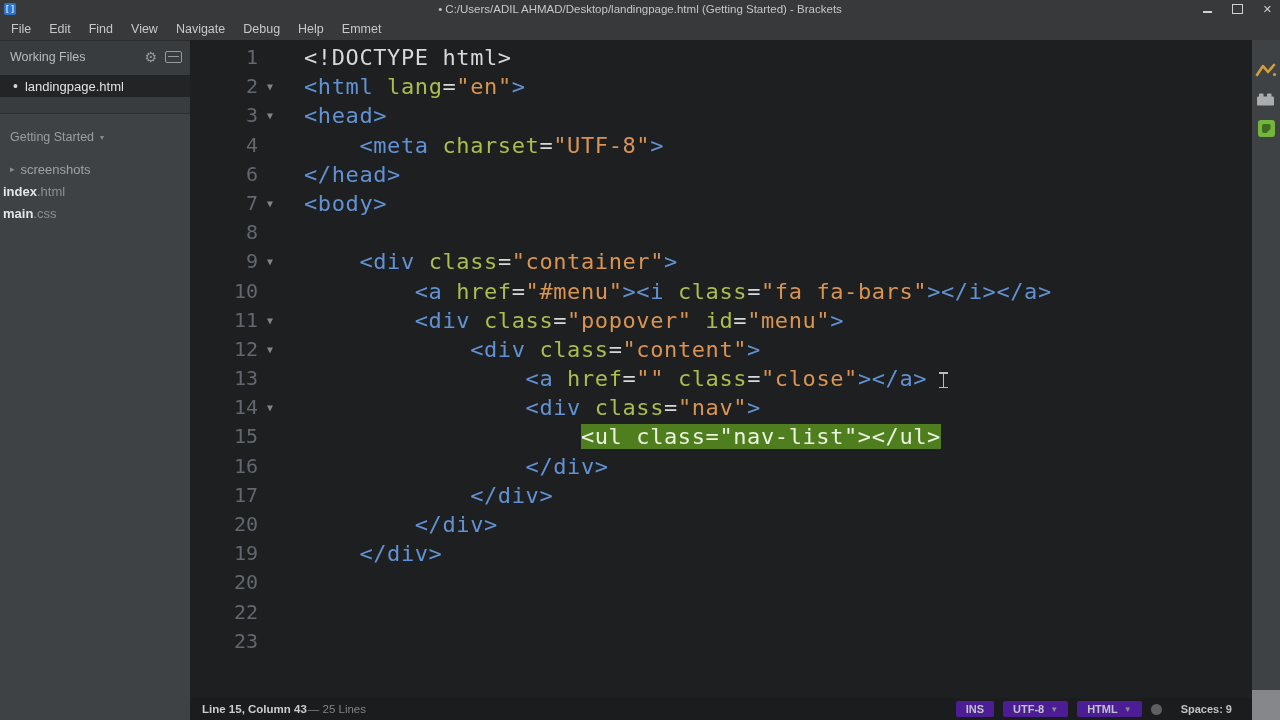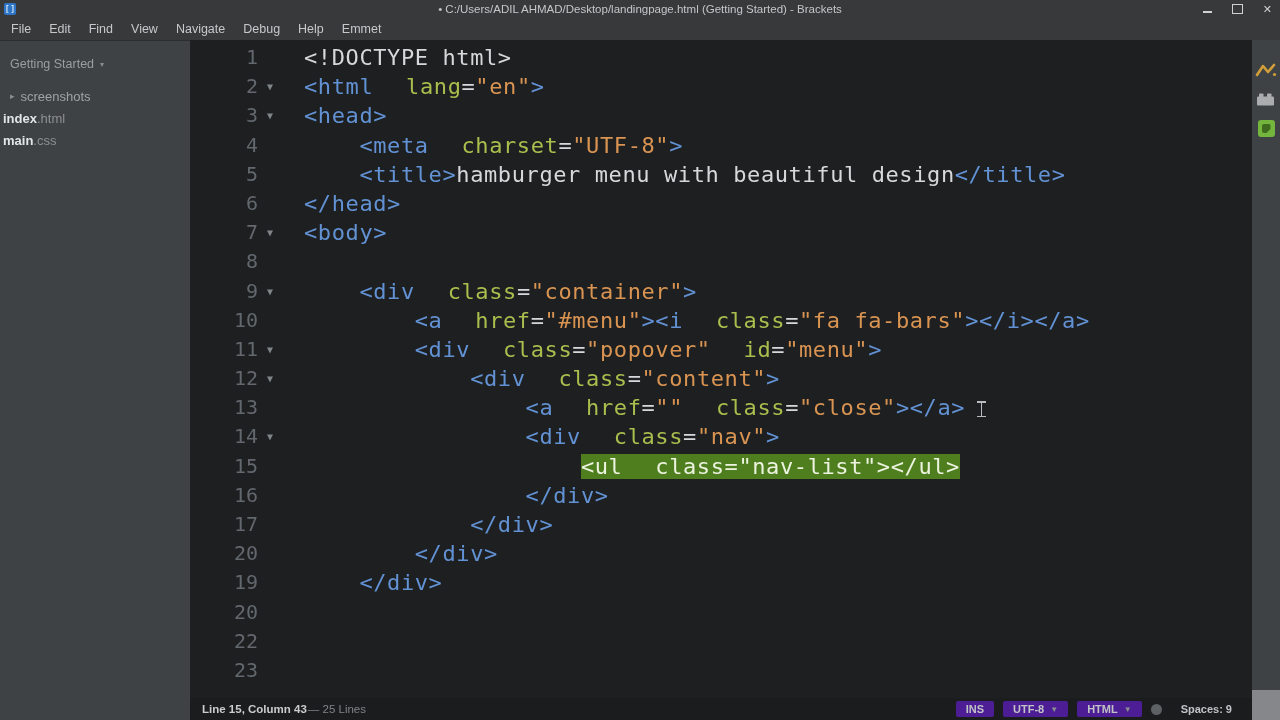--- a/index.html
+++ b/index.html
@@ -115,6 +115,19 @@
     </div>
 
   <div class="sidebar">
+    <div class="wf-block">
+      <div class="wf-header">
+        <span>Working Files</span>
+        <span class="wf-icons">
+          <span class="gear">⚙</span>
+          <span class="split-icon"></span>
+        </span>
+      </div>
+      <div class="file-row active">
+        <span class="dirty-dot">•</span>
+        <span>landingpage.html</span>
+      </div>
+    </div>
     <div class="project-header">
       <span>Getting Started</span>
       <span class="caret-down">▾</span>

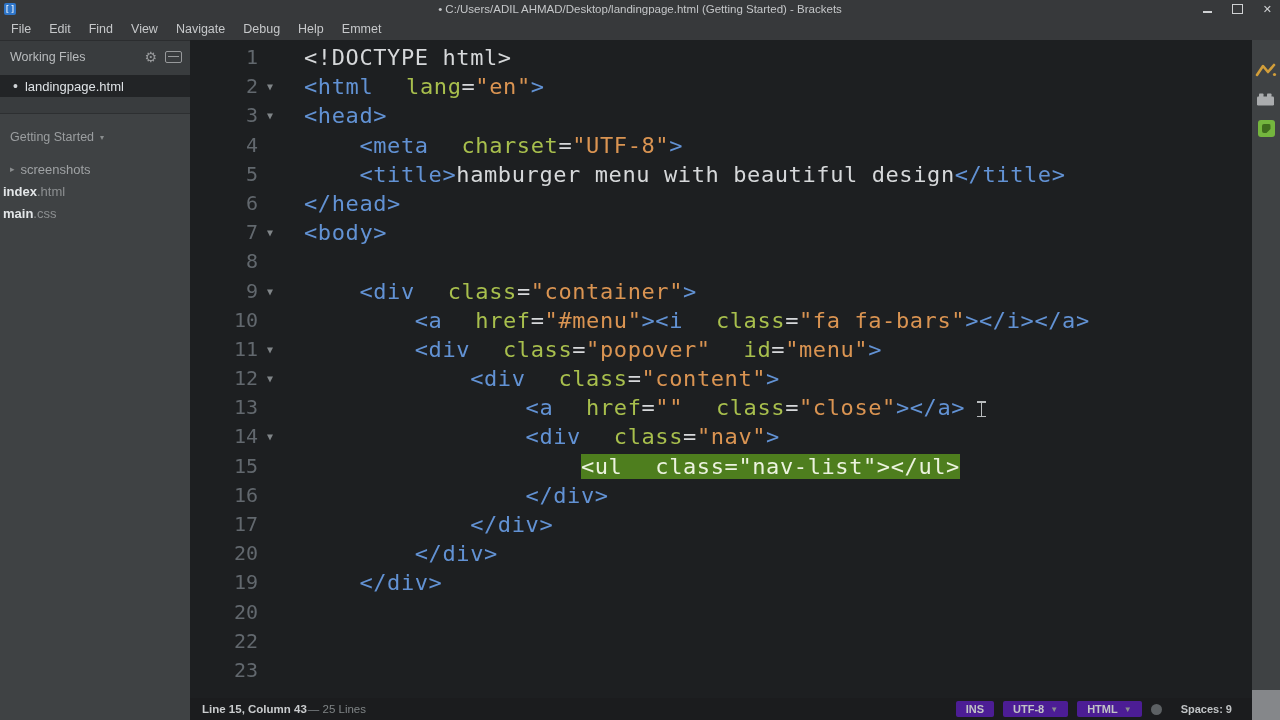--- a/index.html
+++ b/index.html
@@ -56,7 +56,7 @@
         line-height:29px;vertical-align:top;}
   .codetext{font-size:22px;line-height:29px;letter-spacing:0.6px;color:var(--plain);padding-left:22px;}
   .tok-tag{color:var(--tag);}
-  .tok-attr{color:var(--attr);margin-left:19px;}
+  .tok-attr{color:var(--attr);}
   .tok-str{color:var(--str);}
   .tok-plain{color:var(--plain);}
   .sel{background:var(--selbg);}

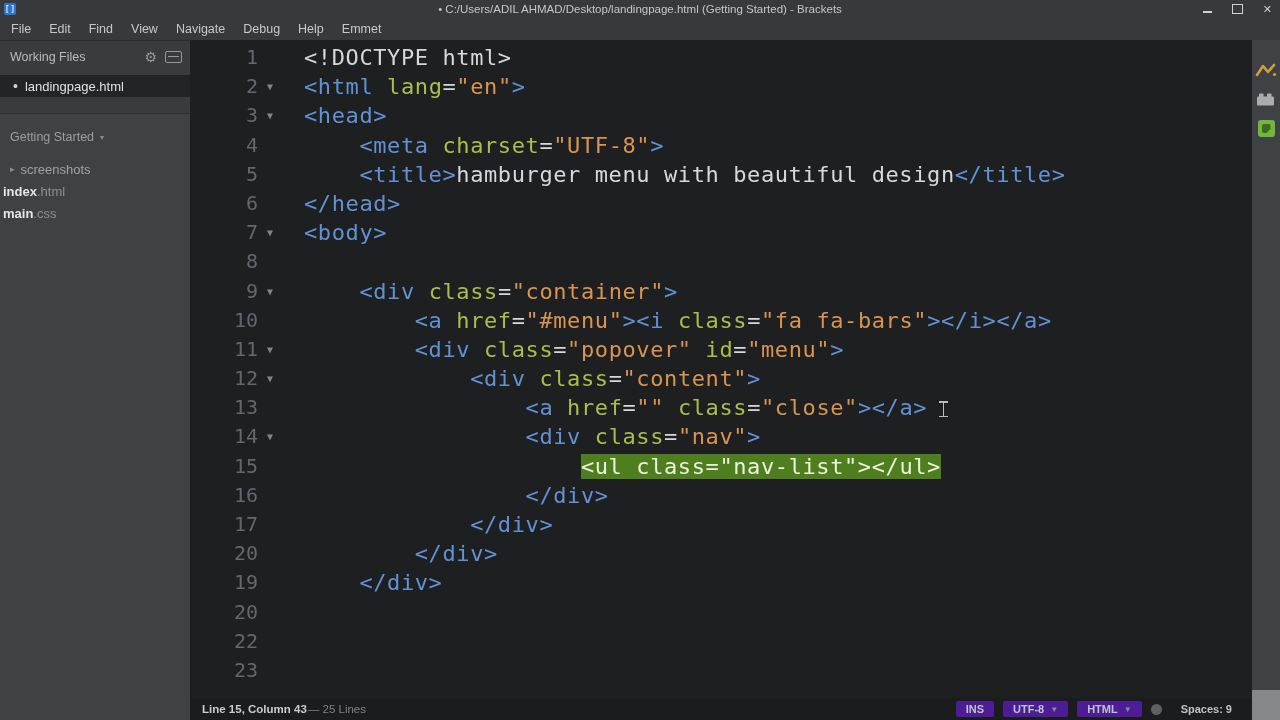--- a/index.html
+++ b/index.html
@@ -154,7 +154,6 @@
         <div class="line"><span class="ln">2</span><span class="fold">▼</span><span class="codetext"><span class="tok-tag">&lt;html</span><span class="tok-plain"> </span><span class="tok-attr">lang</span><span class="tok-plain">=</span><span class="tok-str">"en"</span><span class="tok-tag">&gt;</span></span></div>
         <div class="line"><span class="ln">3</span><span class="fold">▼</span><span class="codetext"><span class="tok-tag">&lt;head&gt;</span></span></div>
         <div class="line"><span class="ln">4</span><span class="fold"></span><span class="codetext">    <span class="tok-tag">&lt;meta</span><span class="tok-plain"> </span><span class="tok-attr">charset</span><span class="tok-plain">=</span><span class="tok-str">"UTF-8"</span><span class="tok-tag">&gt;</span></span></div>
-        <div class="line"><span class="ln">5</span><span class="fold"></span><span class="codetext">    <span class="tok-tag">&lt;title&gt;</span><span class="tok-plain">hamburger menu with beautiful design</span><span class="tok-tag">&lt;/title&gt;</span></span></div>
         <div class="line"><span class="ln">6</span><span class="fold"></span><span class="codetext"><span class="tok-tag">&lt;/head&gt;</span></span></div>
         <div class="line"><span class="ln">7</span><span class="fold">▼</span><span class="codetext"><span class="tok-tag">&lt;body&gt;</span></span></div>
         <div class="line"><span class="ln">8</span><span class="fold"></span><span class="codetext"></span></div>

